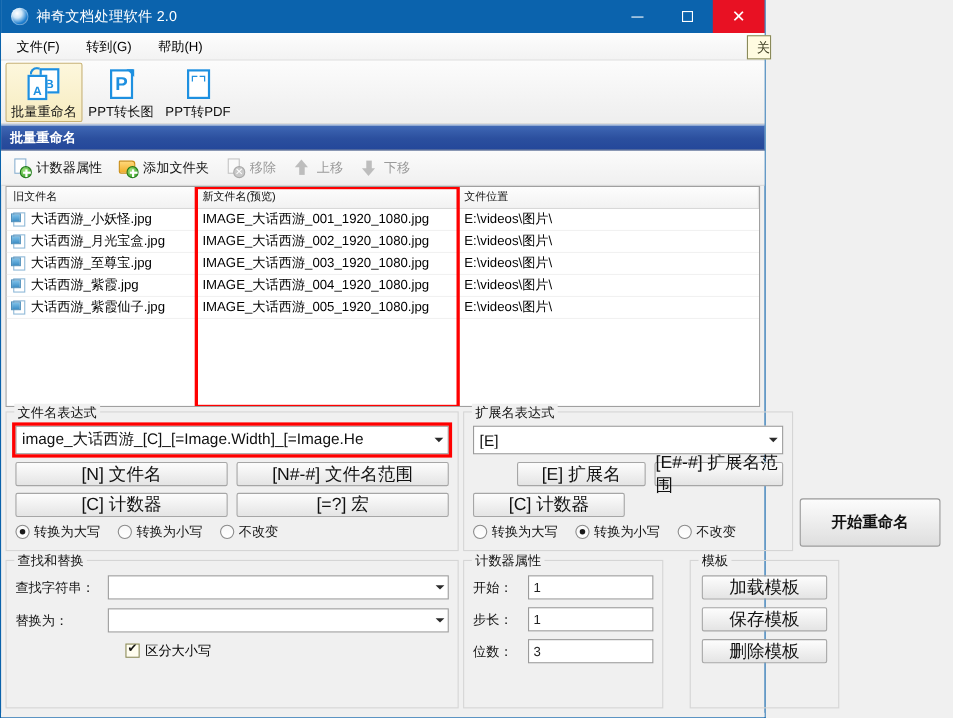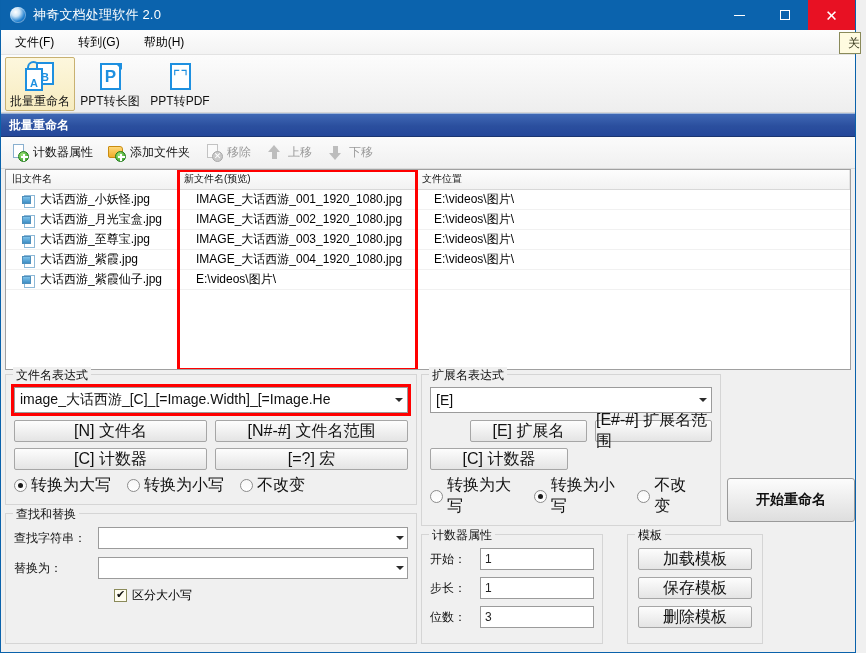--- a/index.html
+++ b/index.html
@@ -12,7 +12,7 @@
     background: #f0f0f0;
   }
   #app {
-    width: 856px; height: 653px;
+    width: 696px; height: 653px;
     position: relative;
     background: #f0f0f0;
     border: 1px solid #0a62ab;

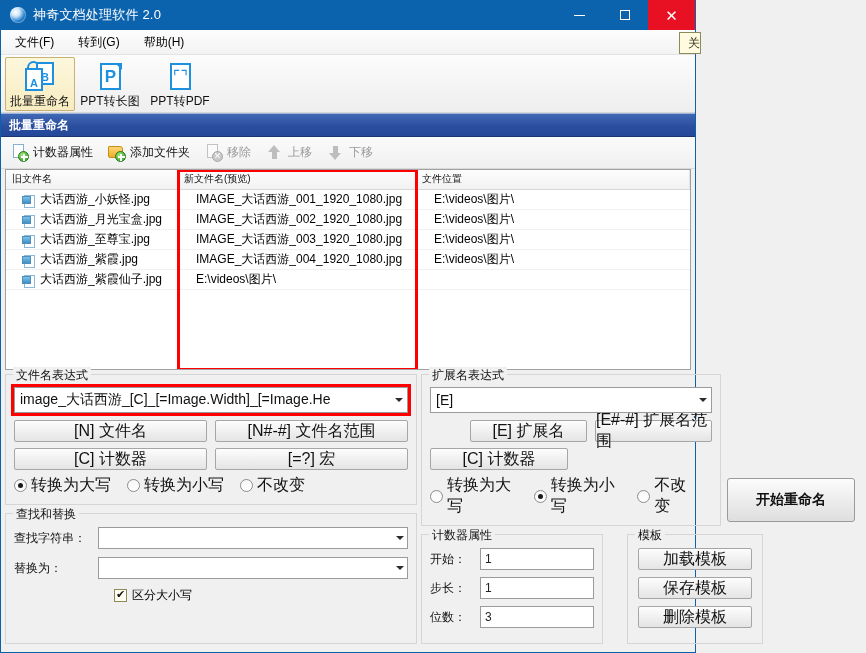--- a/index.html
+++ b/index.html
@@ -227,7 +227,7 @@
     border-bottom: 1px solid #f1f1f1;
   }
   .row .cell { padding-left: 6px; overflow: hidden; white-space: nowrap; }
-  .row .cell.col-old { display: flex; align-items: flex-end; gap: 4px; padding-left: 4px; margin-left: 12px; }
+  .row .cell.col-old { display: flex; align-items: center; gap: 4px; padding-left: 4px; }
   .row:first-child .cell.col-old .nm { outline: 1px dotted #555; padding: 0 1px; }
   .fileico {
     width: 14px; height: 13px; position: relative; flex: 0 0 auto;

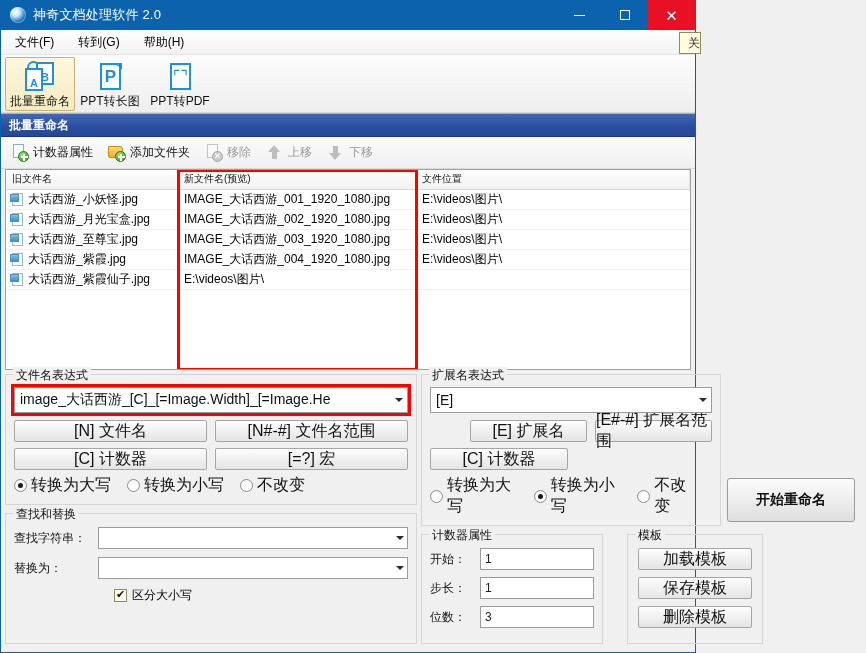--- a/index.html
+++ b/index.html
@@ -495,6 +495,7 @@
           </span>
         <span class="nm">大话西游_紫霞仙子.jpg</span>
       </div>
+      <div class="cell col-new">IMAGE_大话西游_005_1920_1080.jpg</div>
       <div class="cell col-loc">E:\videos\图片\</div>
     </div>
 

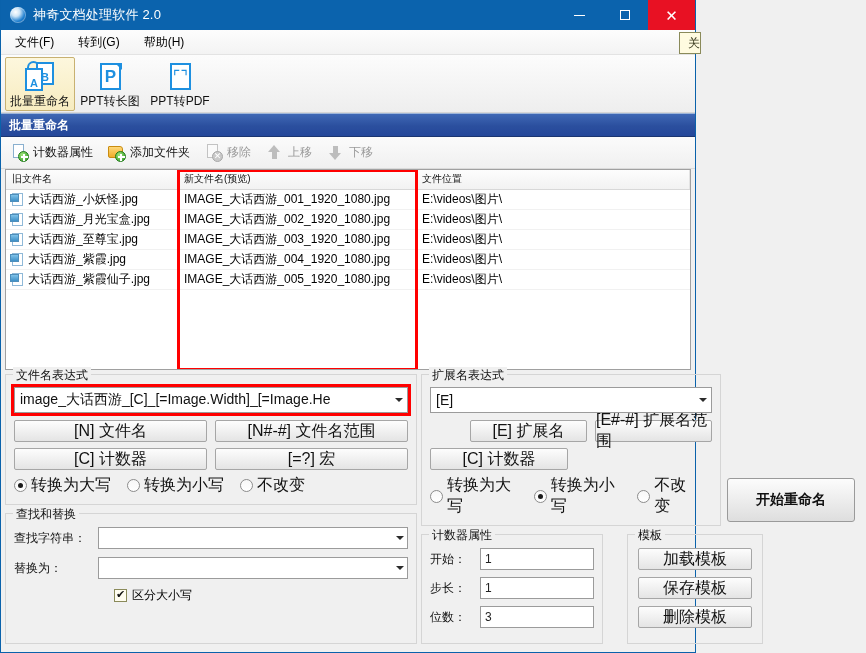--- a/index.html
+++ b/index.html
@@ -298,7 +298,7 @@
   .radio-row { display: flex; align-items: center; gap: 0; padding-top: 5px; }
   .radio {
     display: flex; align-items: center; gap: 4px;
-    font-size: 16px; color: #111; margin-right: 16px;
+    font-size: 12px; color: #111; margin-right: 16px; text-align: center;
   }
   .rd {
     width: 13px; height: 13px; border-radius: 50%;

